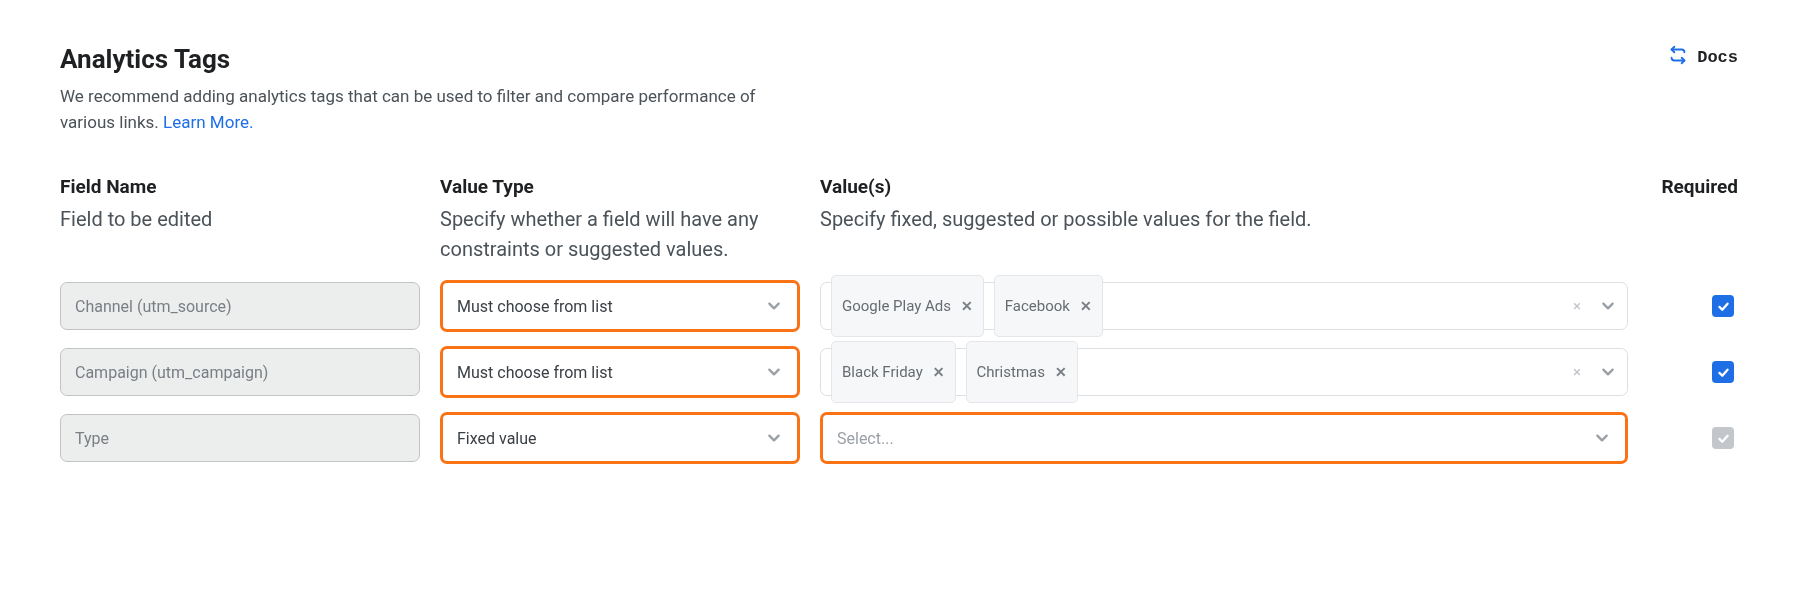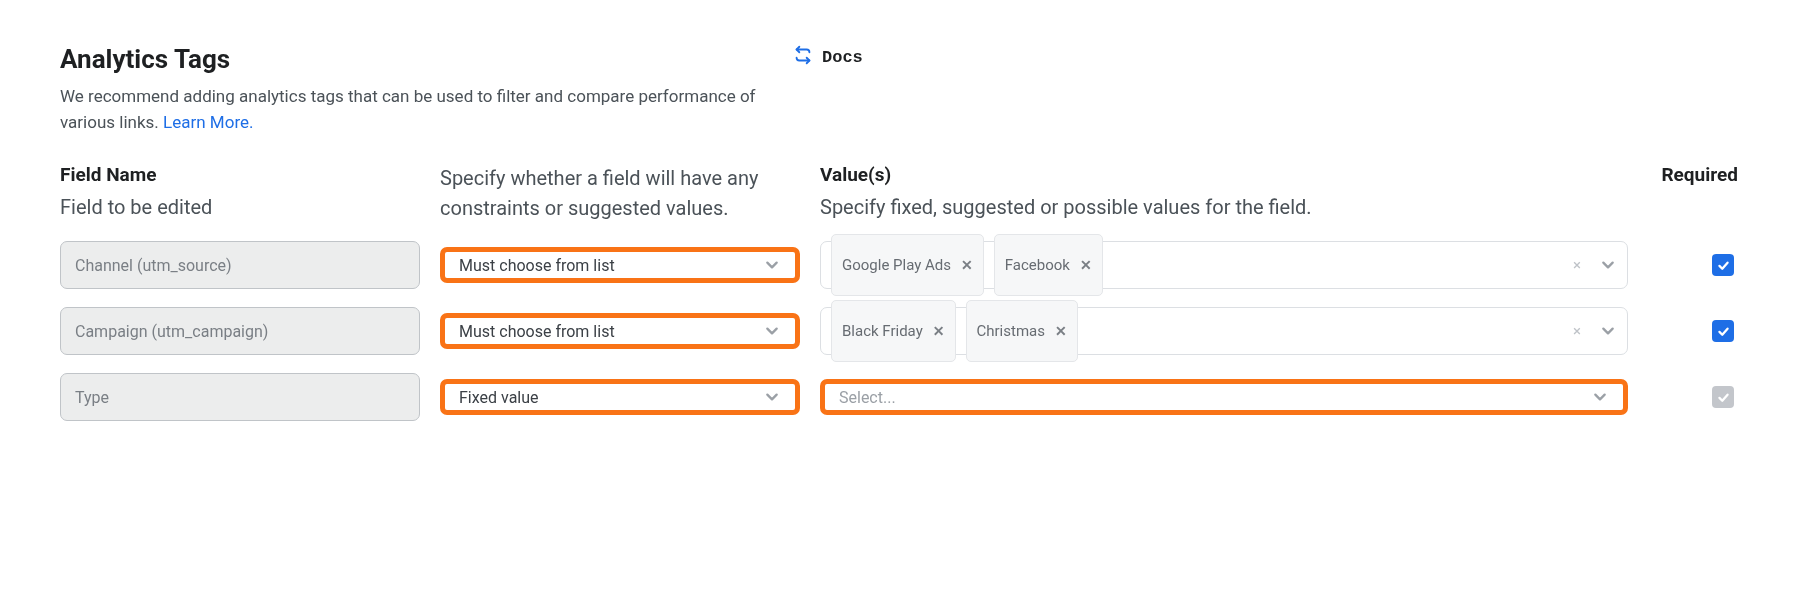--- a/index.html
+++ b/index.html
@@ -11,9 +11,8 @@
   }
   .header-row {
     display: flex;
-    justify-content: flex-start;
+    justify-content: space-between;
     align-items: flex-start;
-    gap: 12px;
   }
   .header-left { max-width: 720px; }
   .title {

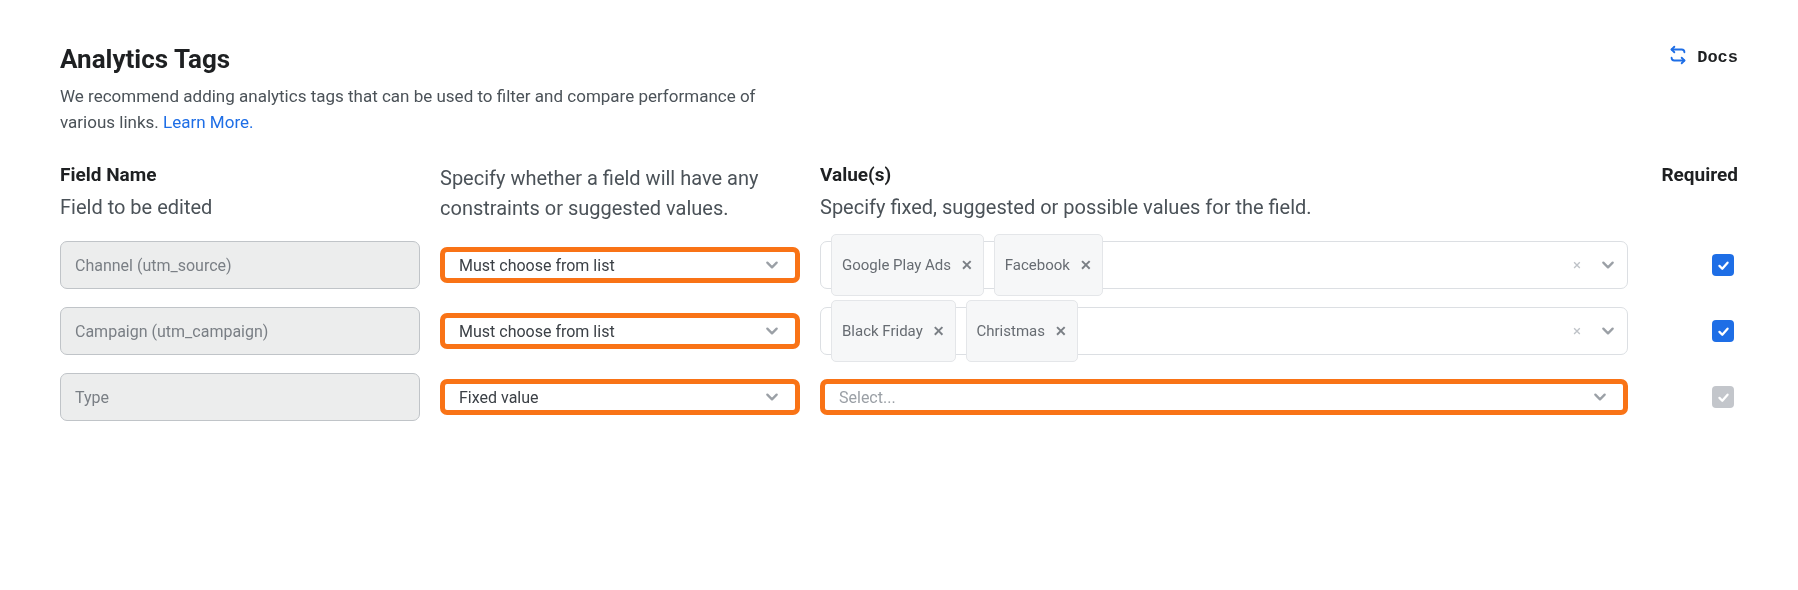--- a/index.html
+++ b/index.html
@@ -43,7 +43,7 @@
   }
   .docs svg { width: 22px; height: 22px; }
   .table {
-    margin-top: 28px;
+    margin-top: 40px;
     display: grid;
     grid-template-columns: 360px 360px 1fr 90px;
     column-gap: 20px;

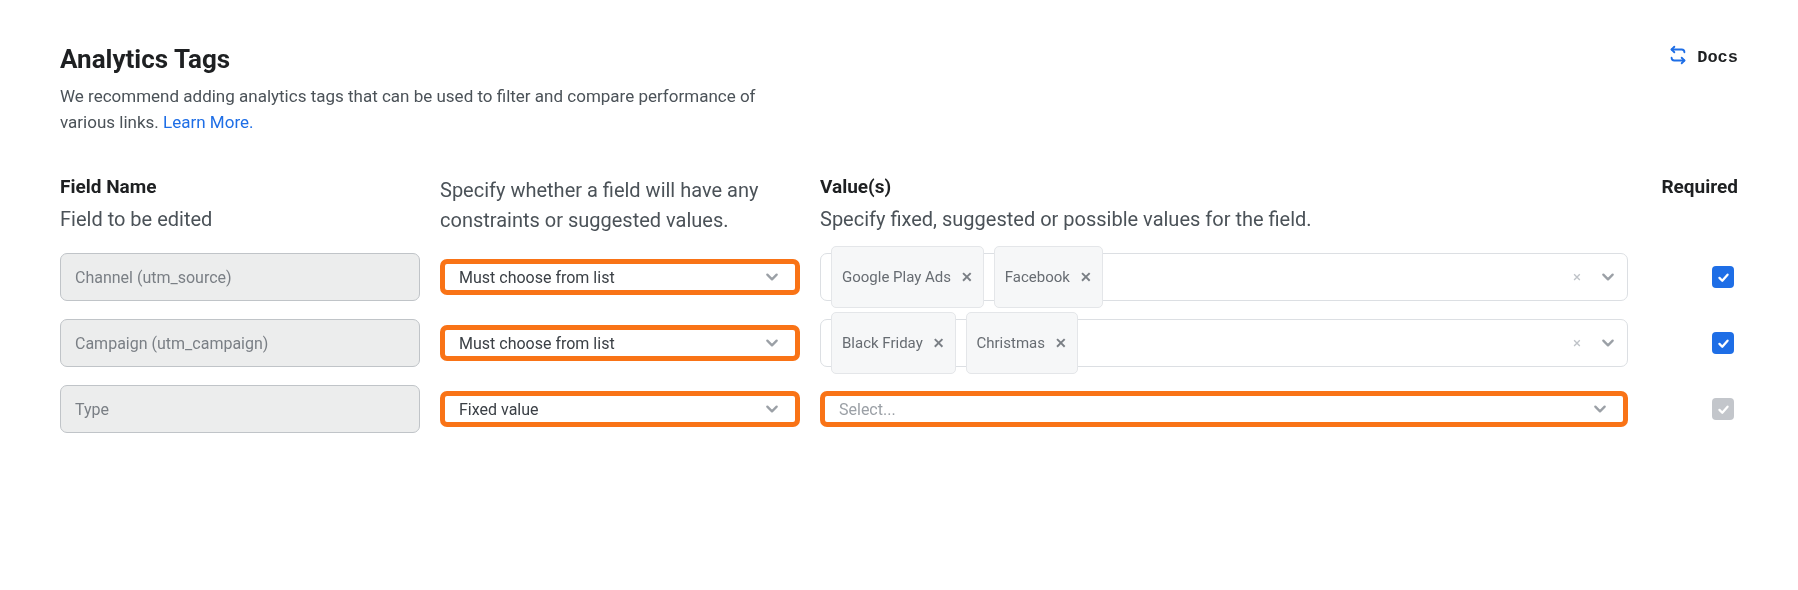--- a/index.html
+++ b/index.html
@@ -185,6 +185,7 @@
     <div class="th-desc">Field to be edited</div>
   </div>
   <div>
+    <div class="th">Value Type</div>
     <div class="th-desc">Specify whether a field will have any constraints or suggested values.</div>
   </div>
   <div>

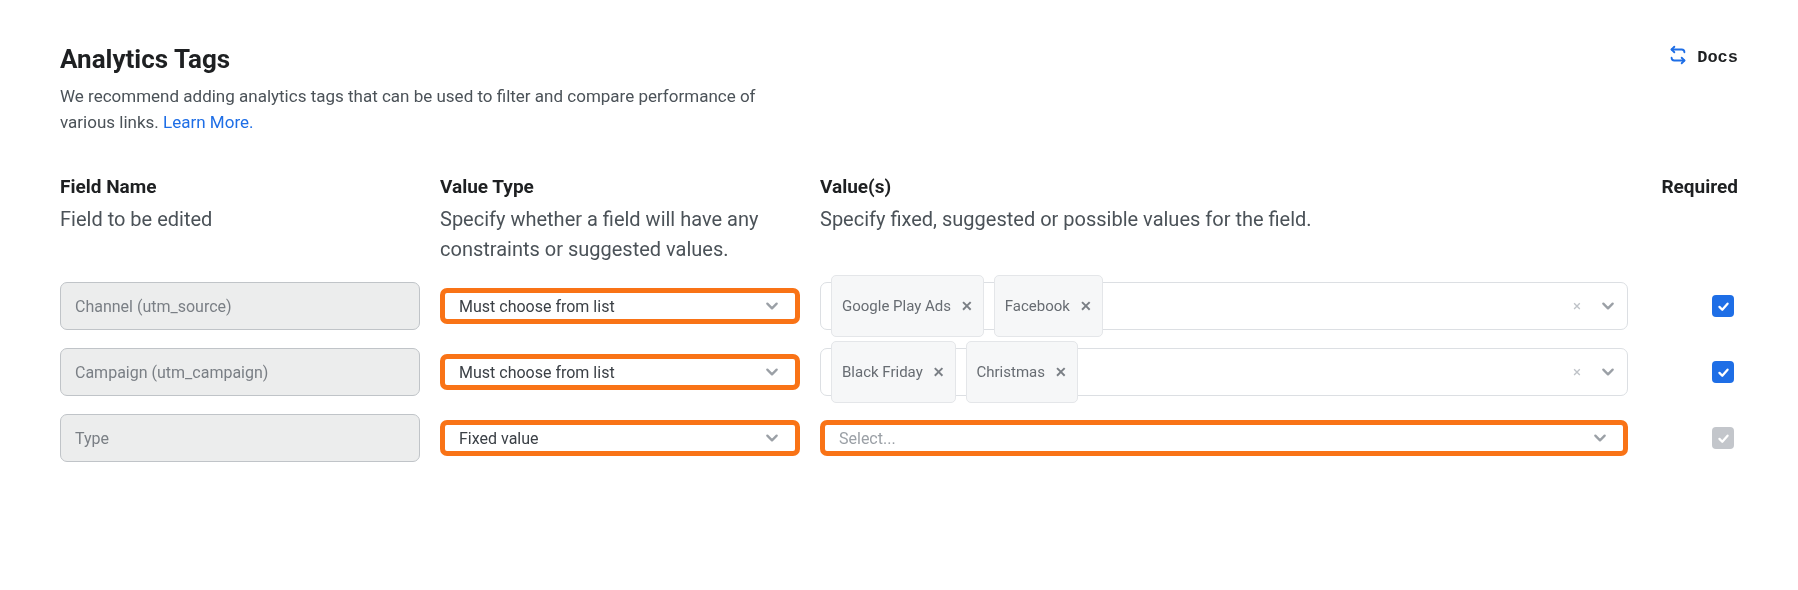--- a/index.html
+++ b/index.html
@@ -77,9 +77,9 @@
   }
   .select {
     background: #fff;
-    border: 5px solid #f97316;
+    border: 3px solid #f97316;
     border-radius: 7px;
-    height: 36px;
+    height: 52px;
     width: 100%;
     padding: 0 14px;
     display: flex;

